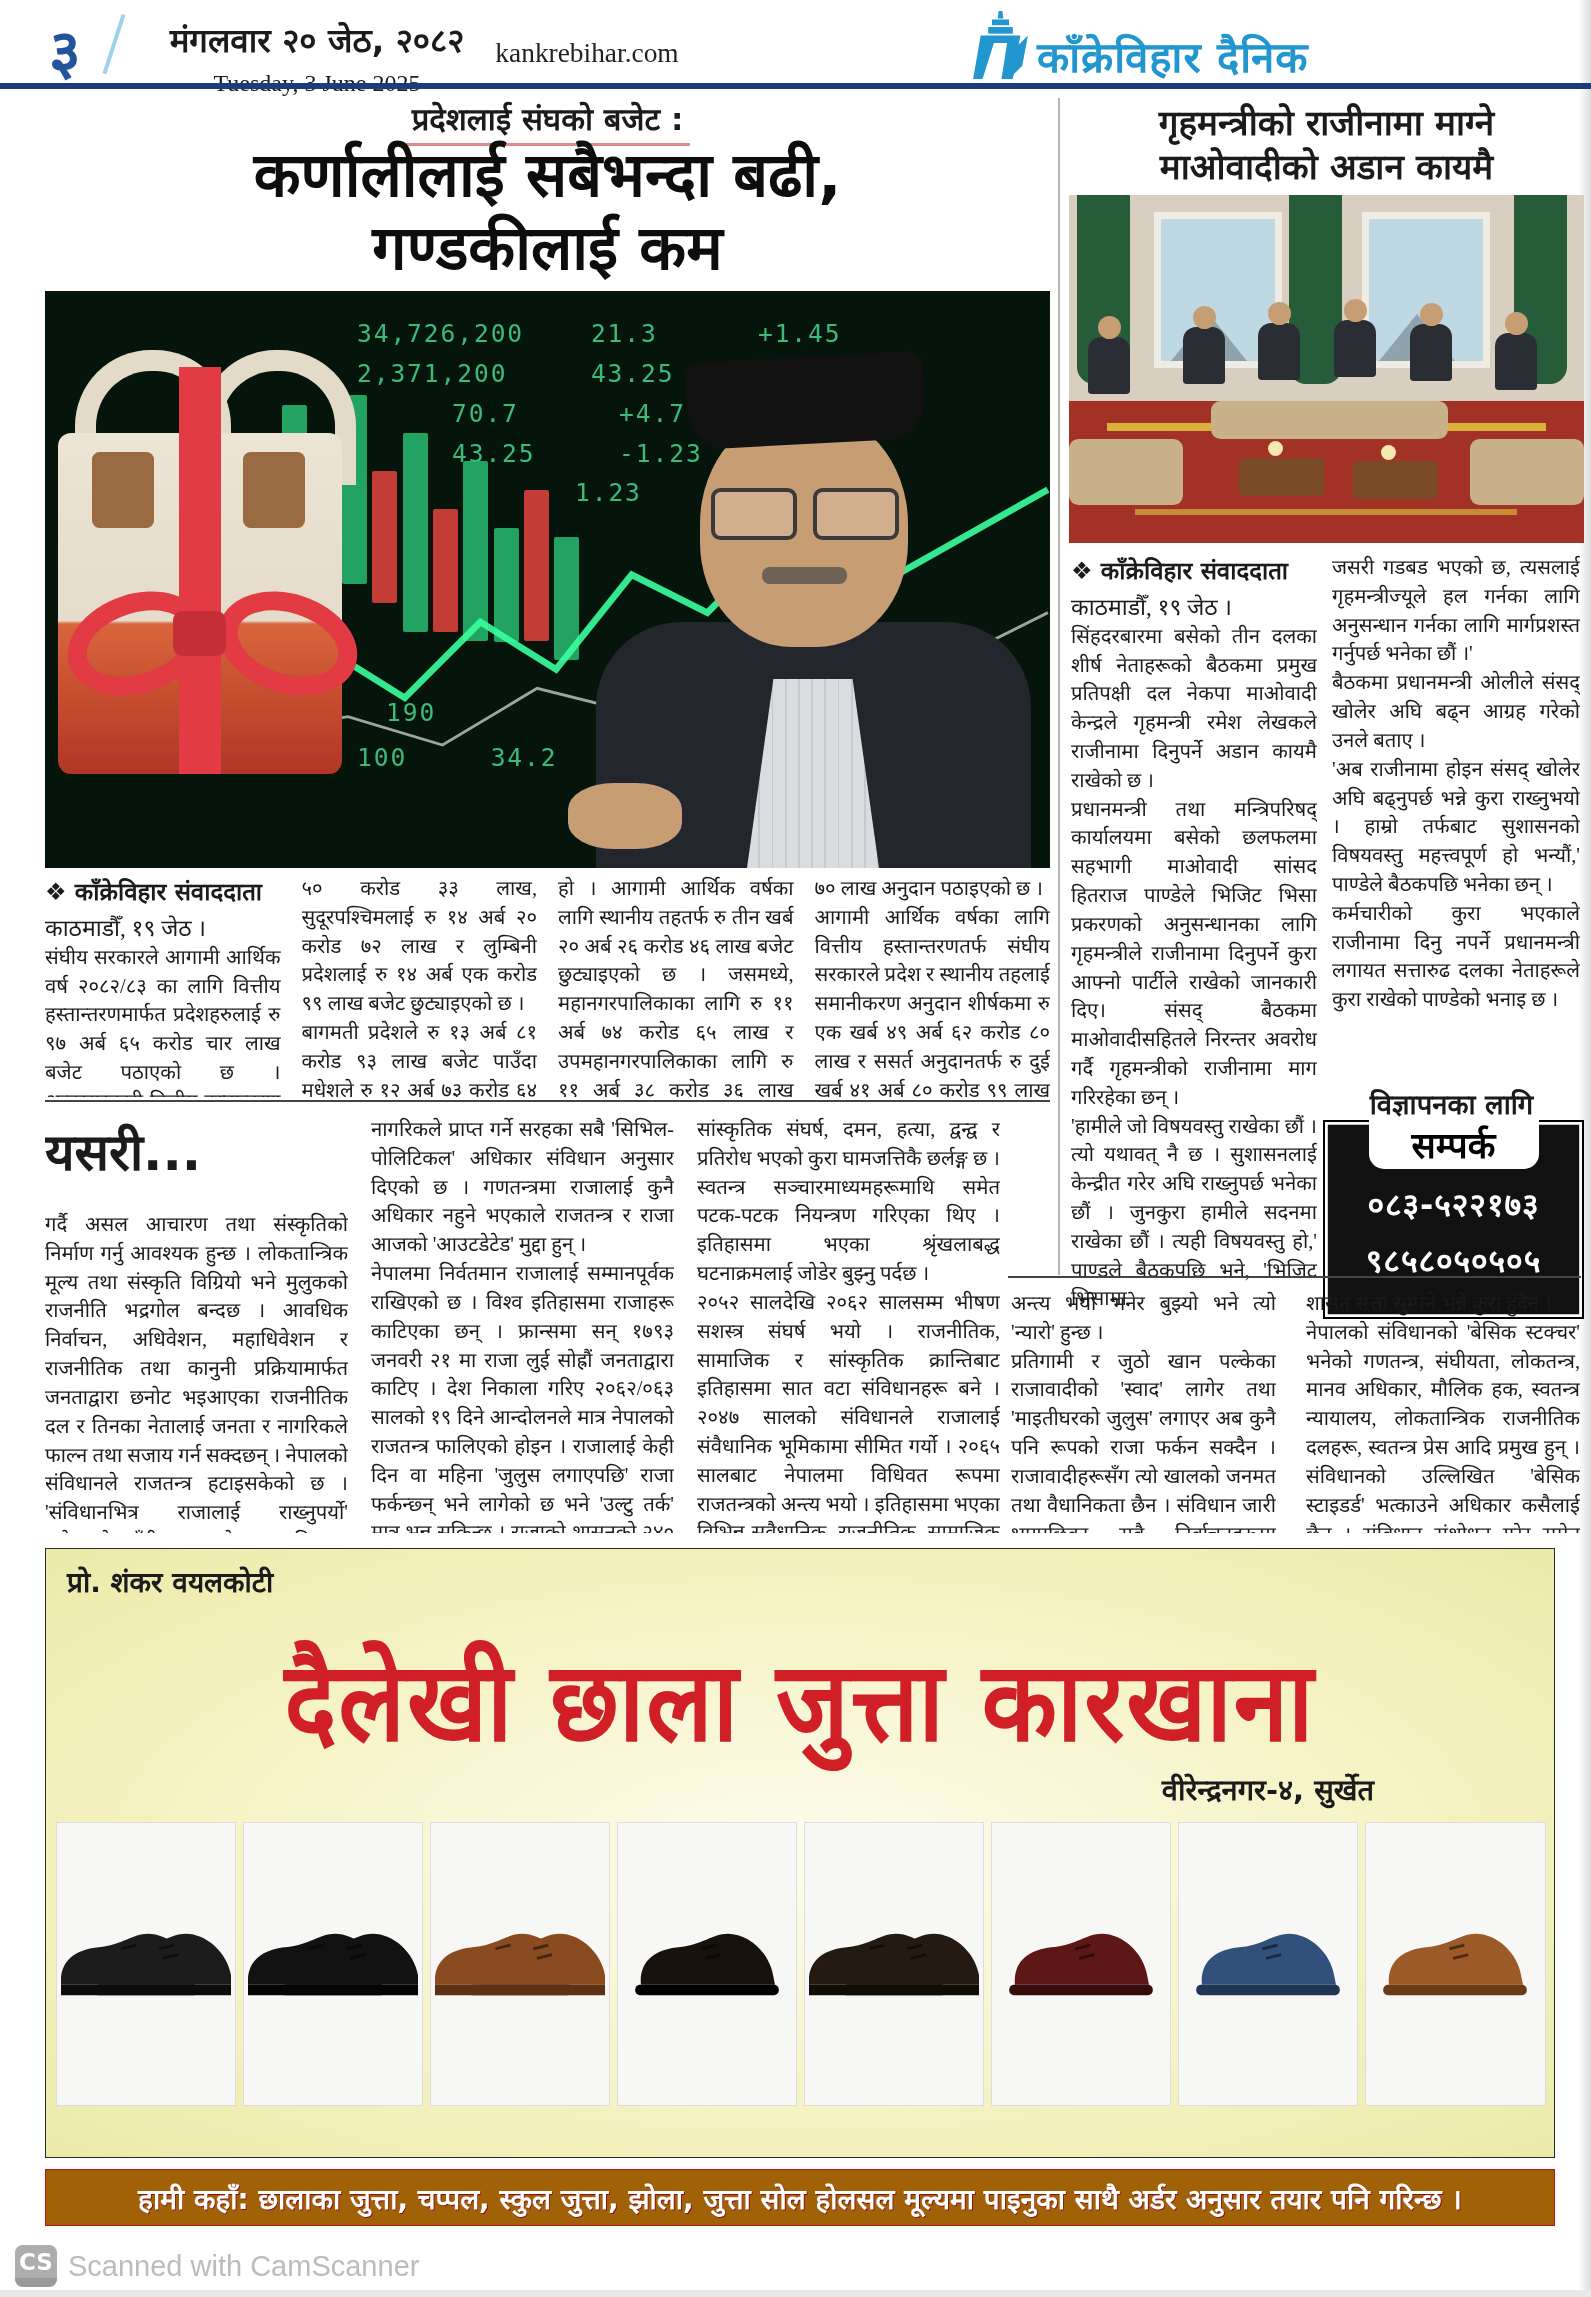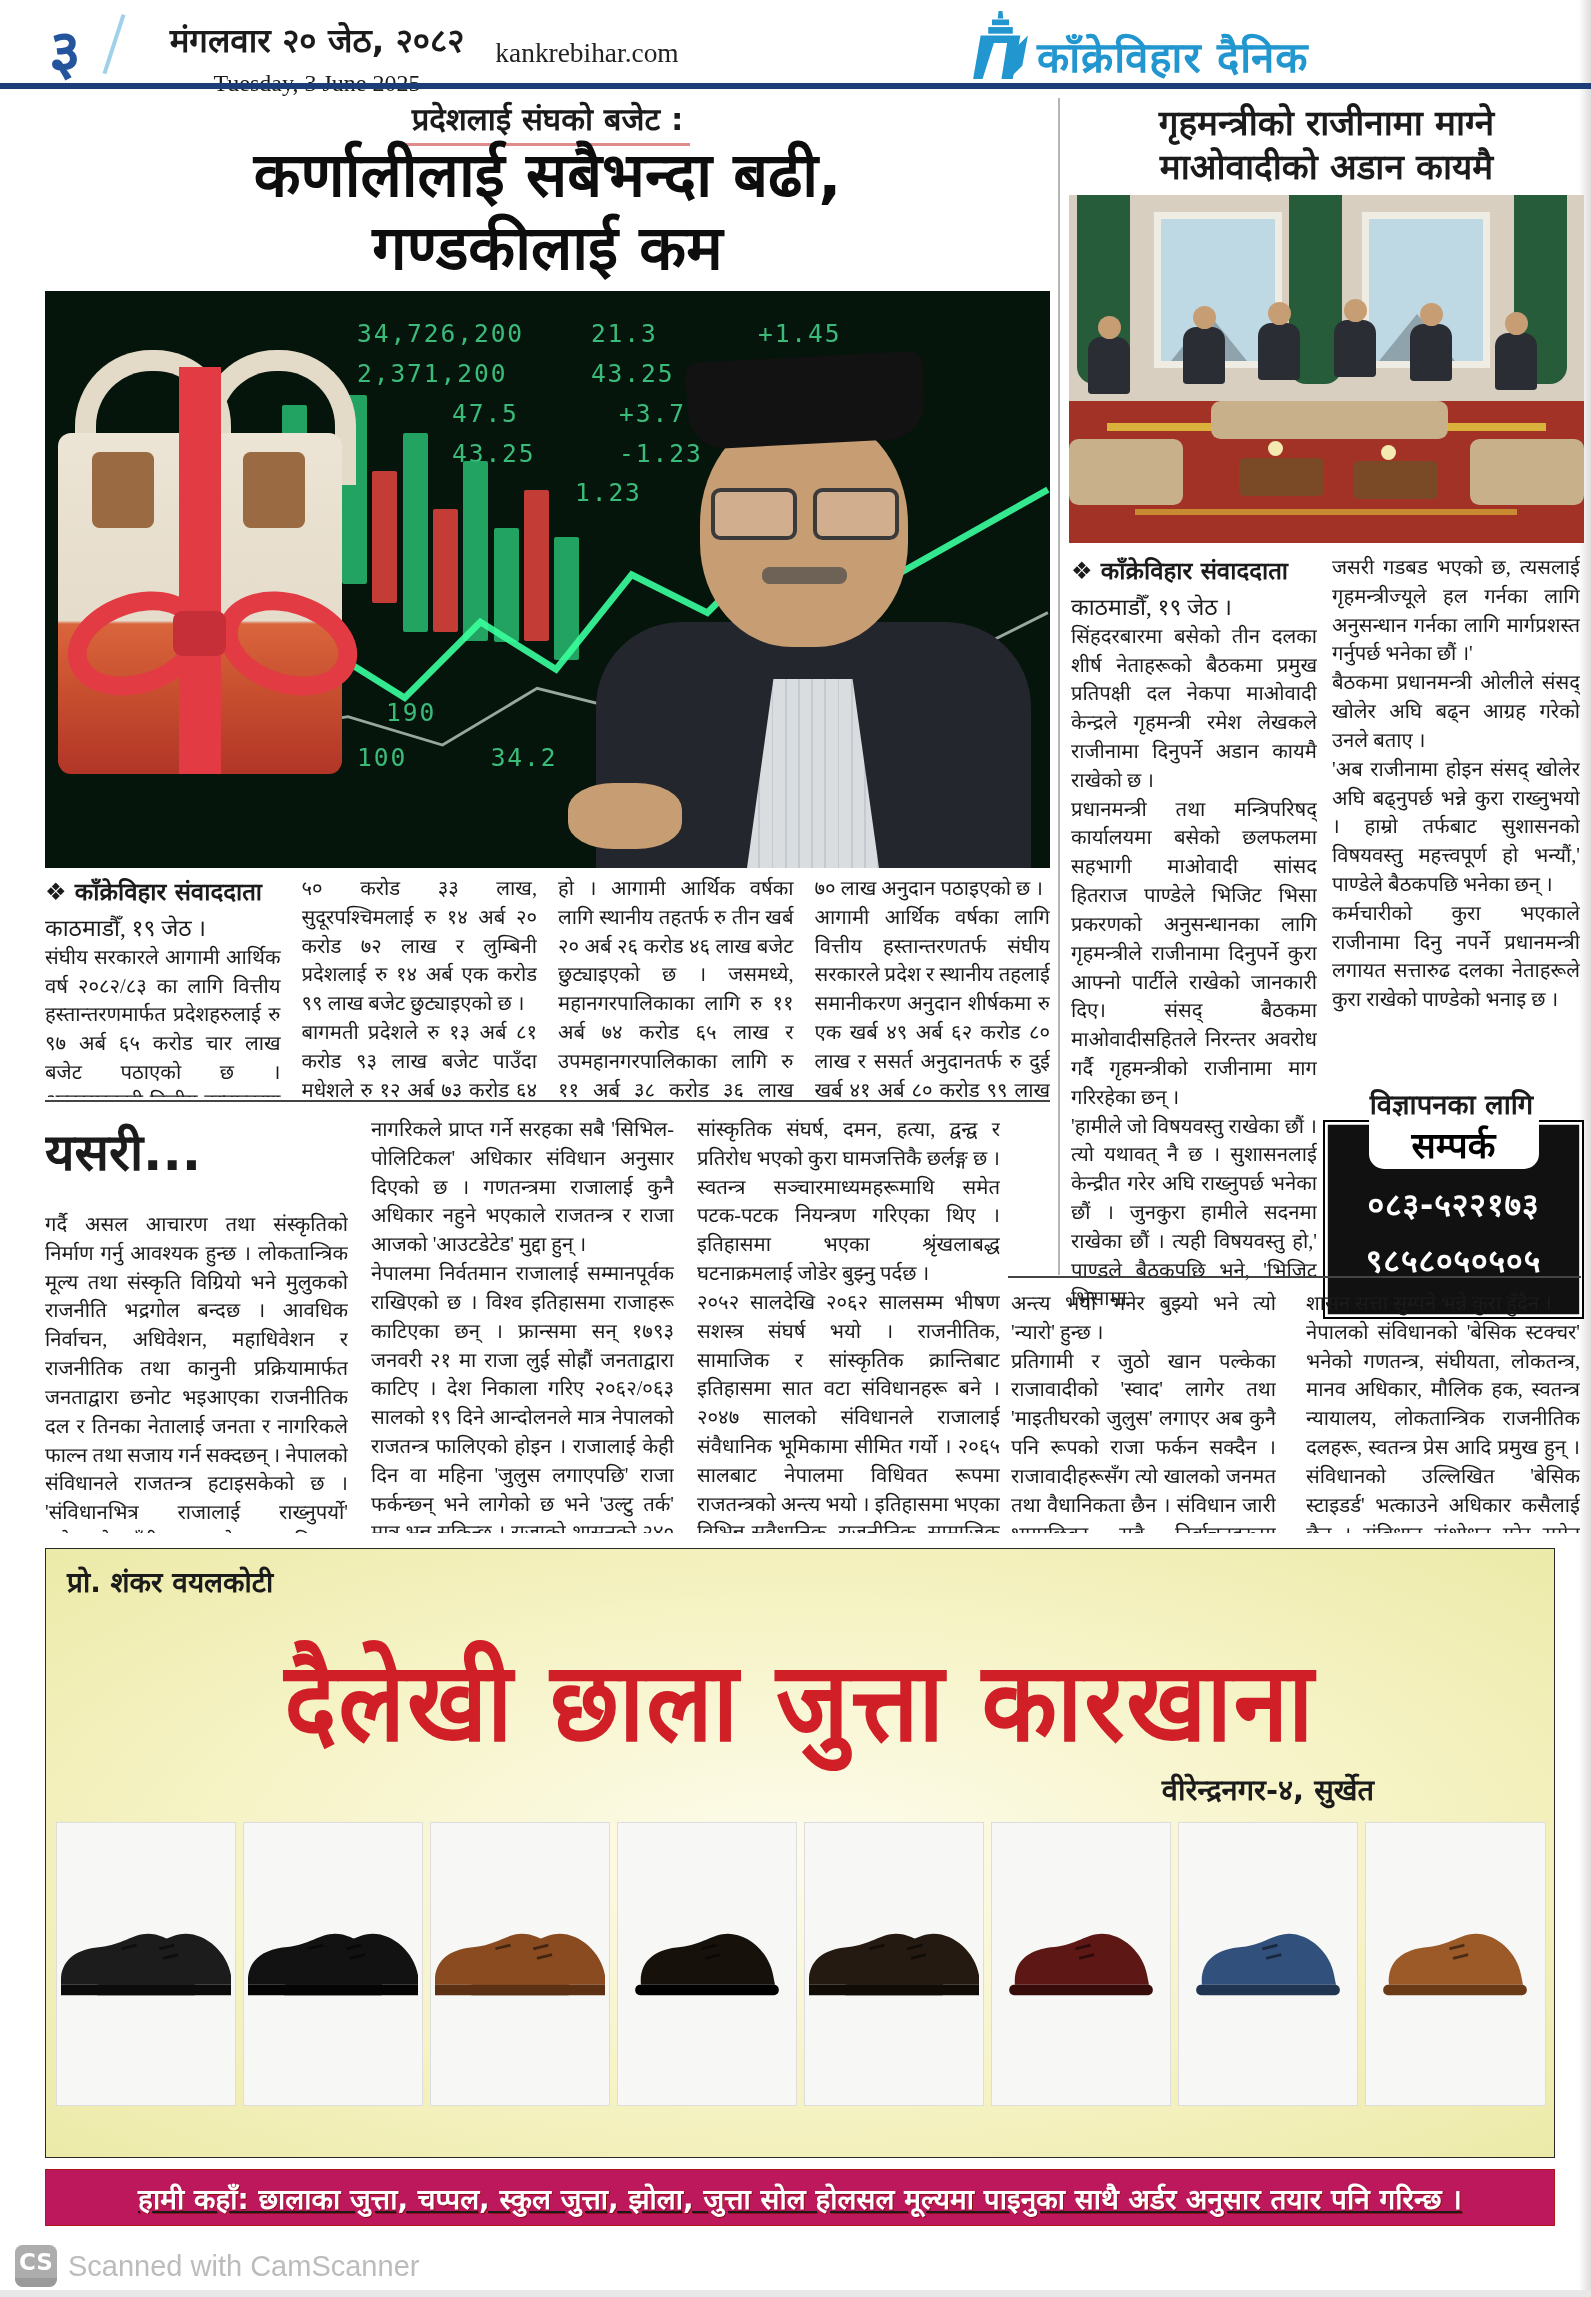--- a/index.html
+++ b/index.html
@@ -171,7 +171,7 @@
   <div id="ticker-layer">
       <div class="ticker" style="left: 312px; top: 28px;">34,726,200    21.3      +1.45</div>
       <div class="ticker" style="left: 312px; top: 68px;">2,371,200     43.25     +2.85</div>
-      <div class="ticker" style="left: 407px; top: 108px;">47.5      +3.7</div>
+      <div class="ticker" style="left: 407px; top: 108px;">70.7      +4.7</div>
       <div class="ticker" style="left: 407px; top: 148px;">43.25     -1.23</div>
       <div class="ticker" style="left: 530px; top: 187px;">1.23</div>
       <div class="ticker" style="left: 341px; top: 407px;">190</div>

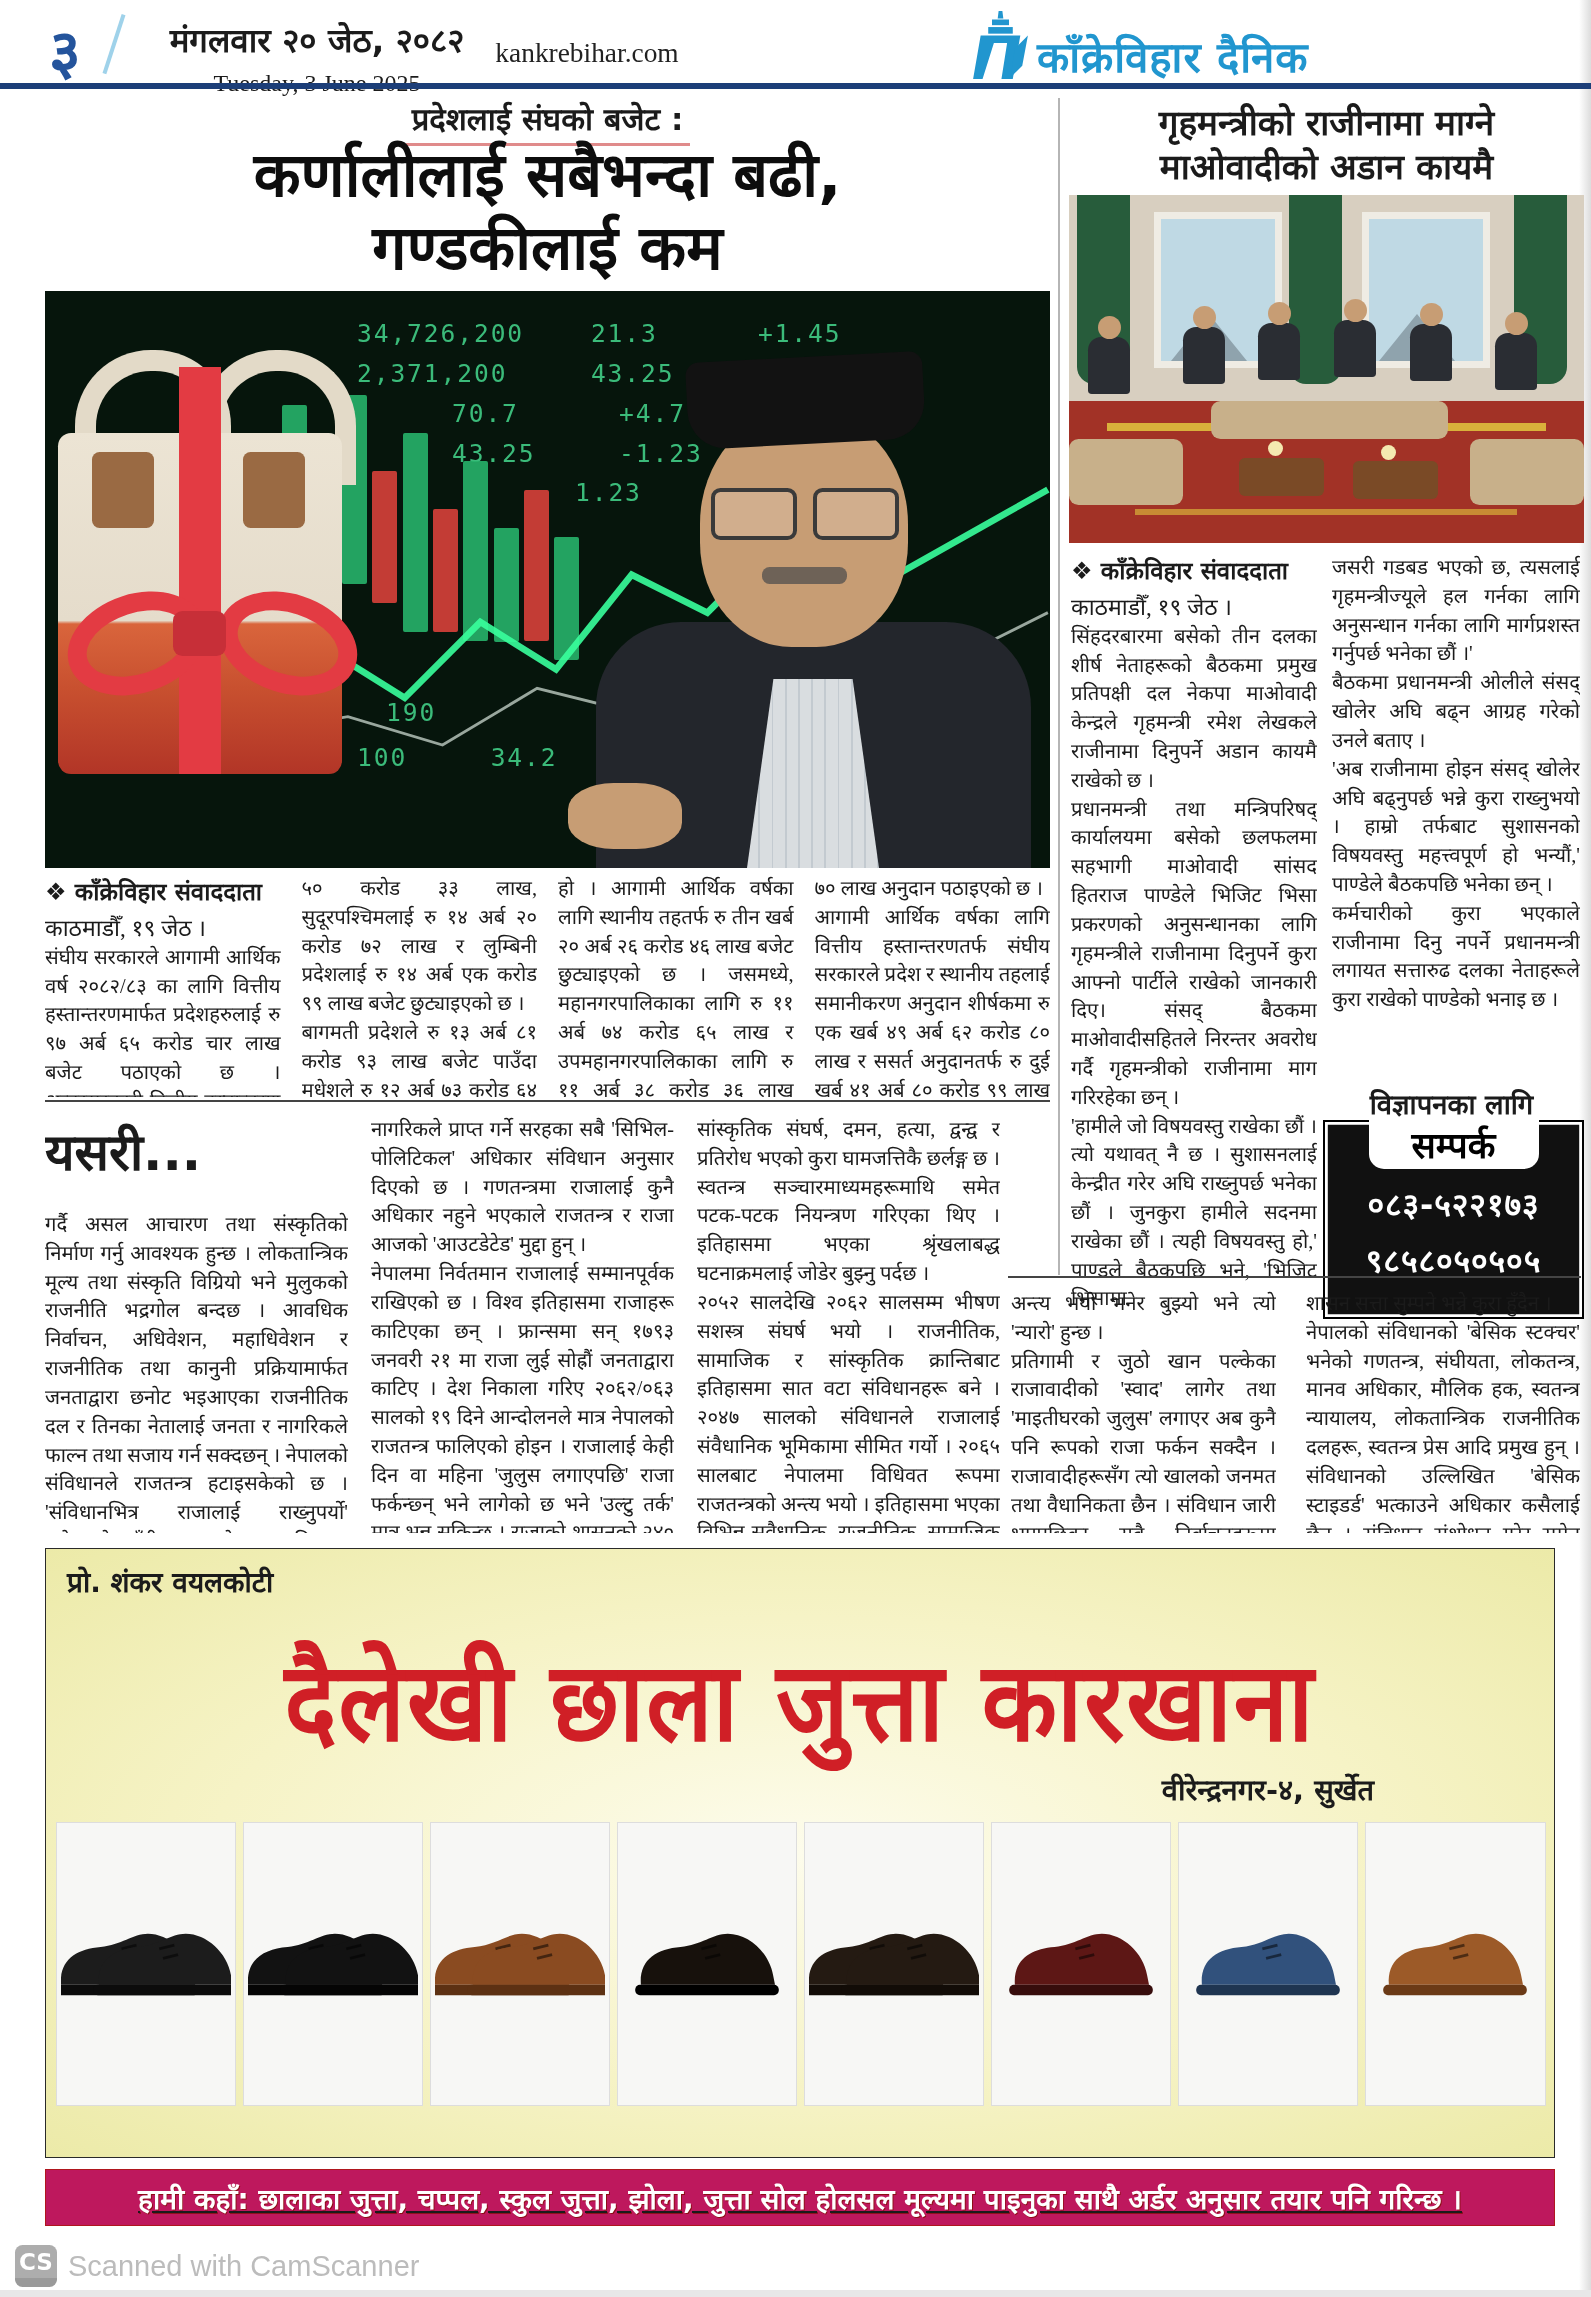--- a/index.html
+++ b/index.html
@@ -122,8 +122,8 @@
   .ad-address{position:absolute;right:180px;top:220px;font-size:29px;font-weight:800;font-family:"DejaVu Sans",sans-serif;}
   .shoe-row{position:absolute;left:9.5px;top:273px;width:1490px;height:284px;display:flex;gap:6.6px;}
   .shoe-tile{flex:1;background:#f7f7f5;border:0.9px solid #ddd;display:flex;align-items:center;justify-content:center;}
-  .banner{left:45px;top:2169px;width:1508px;height:55px;background:#be185d;border:1.9px solid #b0161e;
-          display:flex;align-items:center;justify-content:center;text-decoration:underline;}
+  .banner{left:45px;top:2169px;width:1508px;height:55px;background:#a16207;border:1.9px solid #b0161e;
+          display:flex;align-items:center;justify-content:center;}
   .banner-text{color:#fff;font-size:28px;font-weight:800;font-family:"DejaVu Sans",sans-serif;
                text-shadow:0.9px 0.9px 0 #8c0f15;}
 

